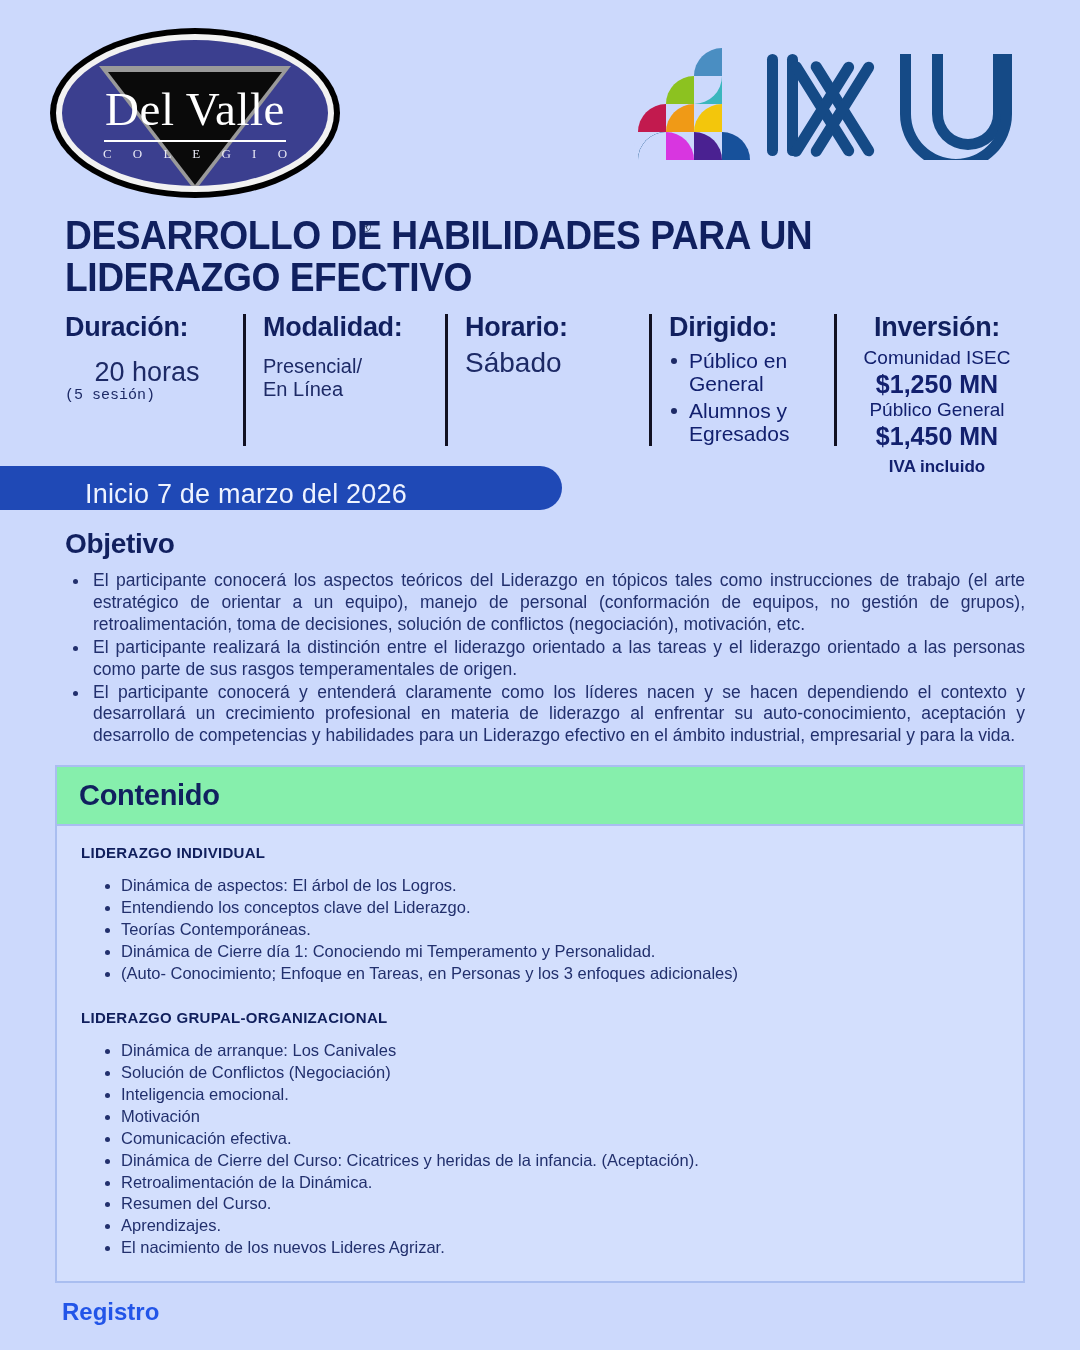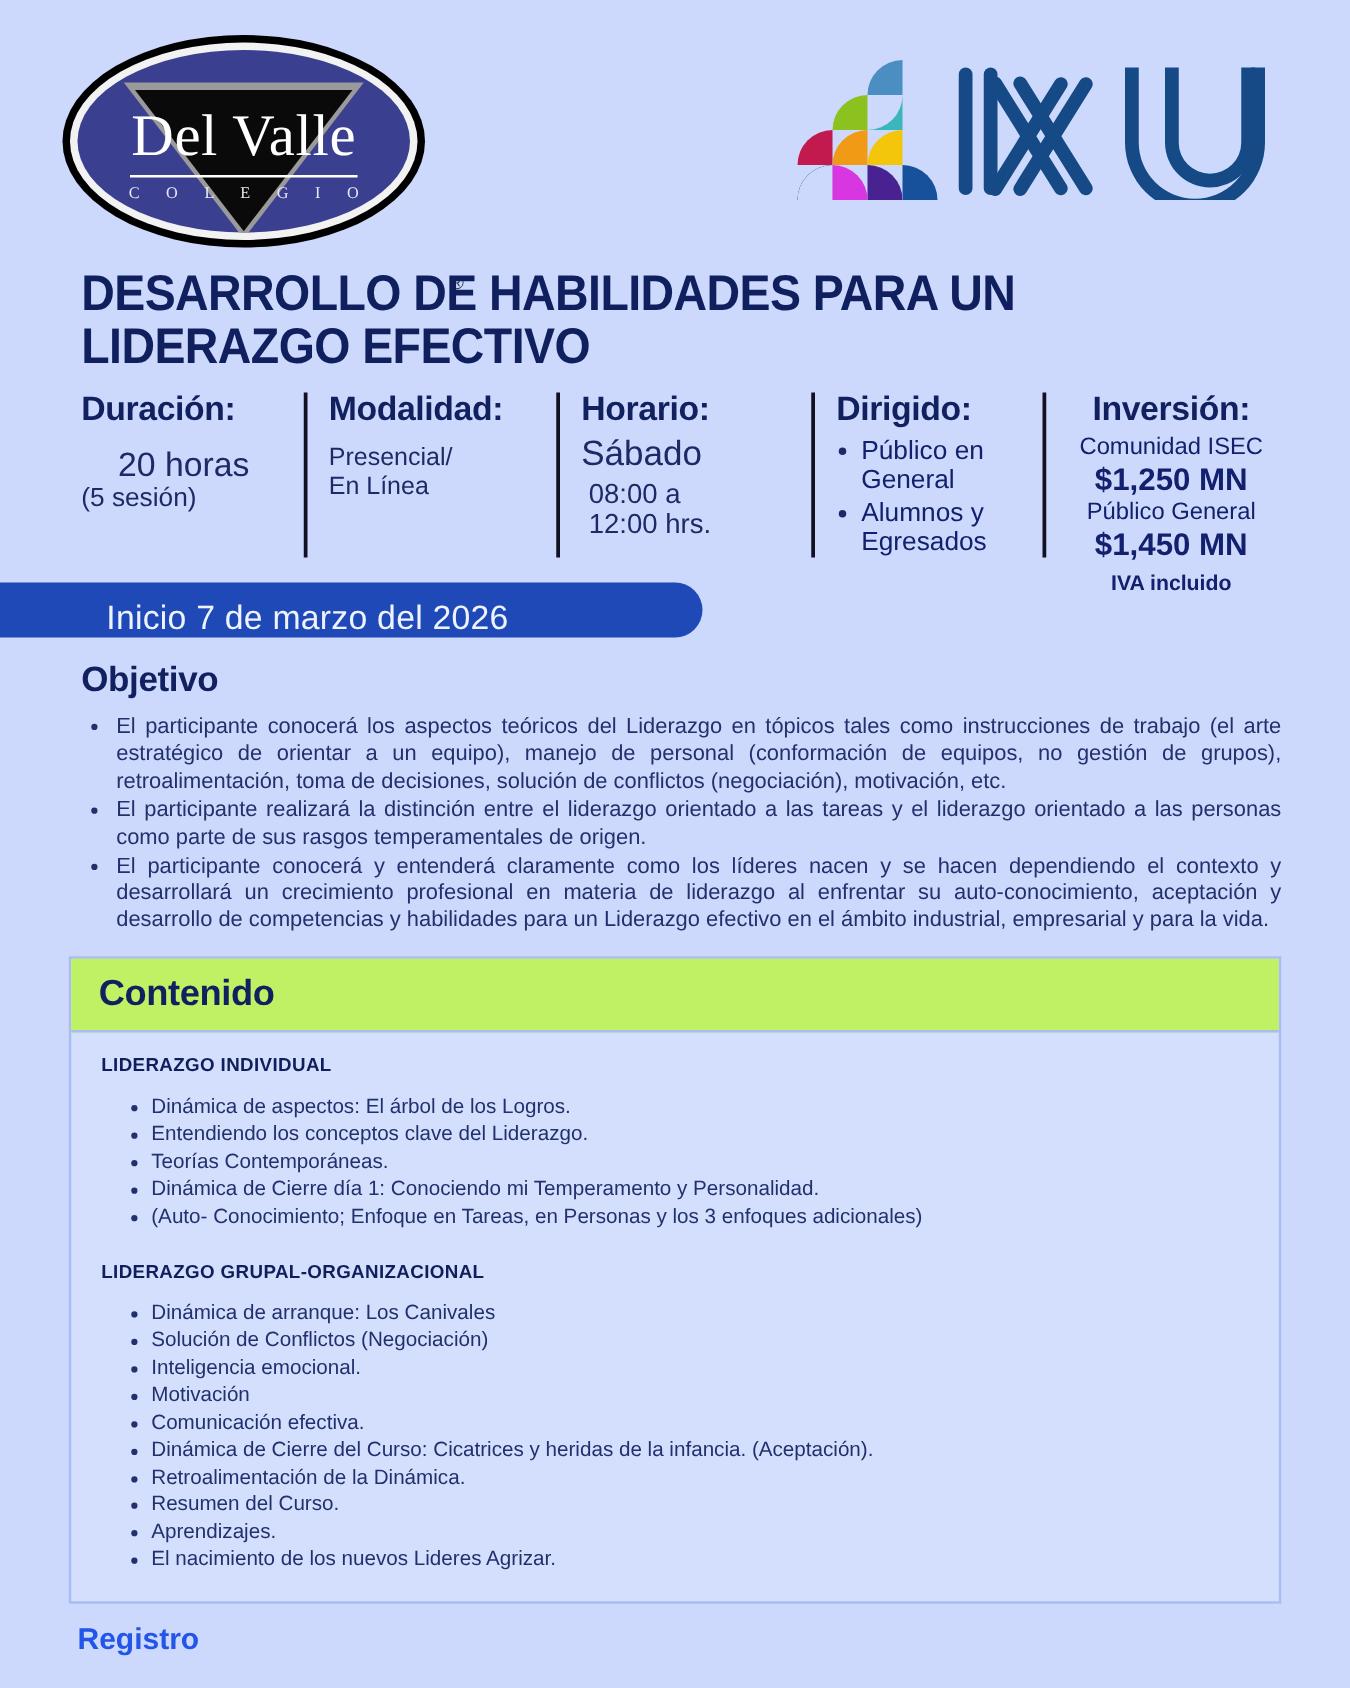--- a/index.html
+++ b/index.html
@@ -164,7 +164,7 @@
     line-height: 1.15;
   }
   .dur-main { font-size: 27px; margin-top: 14px; text-align: center; }
-  .dur-sub  { font-size: 21px; }
+  .dur-sub  { font-size: 15px; font-family: Liberation Mono, monospace; }
 
   .mod-txt { font-size: 20px; line-height: 1.16; margin-top: 12px; }
 

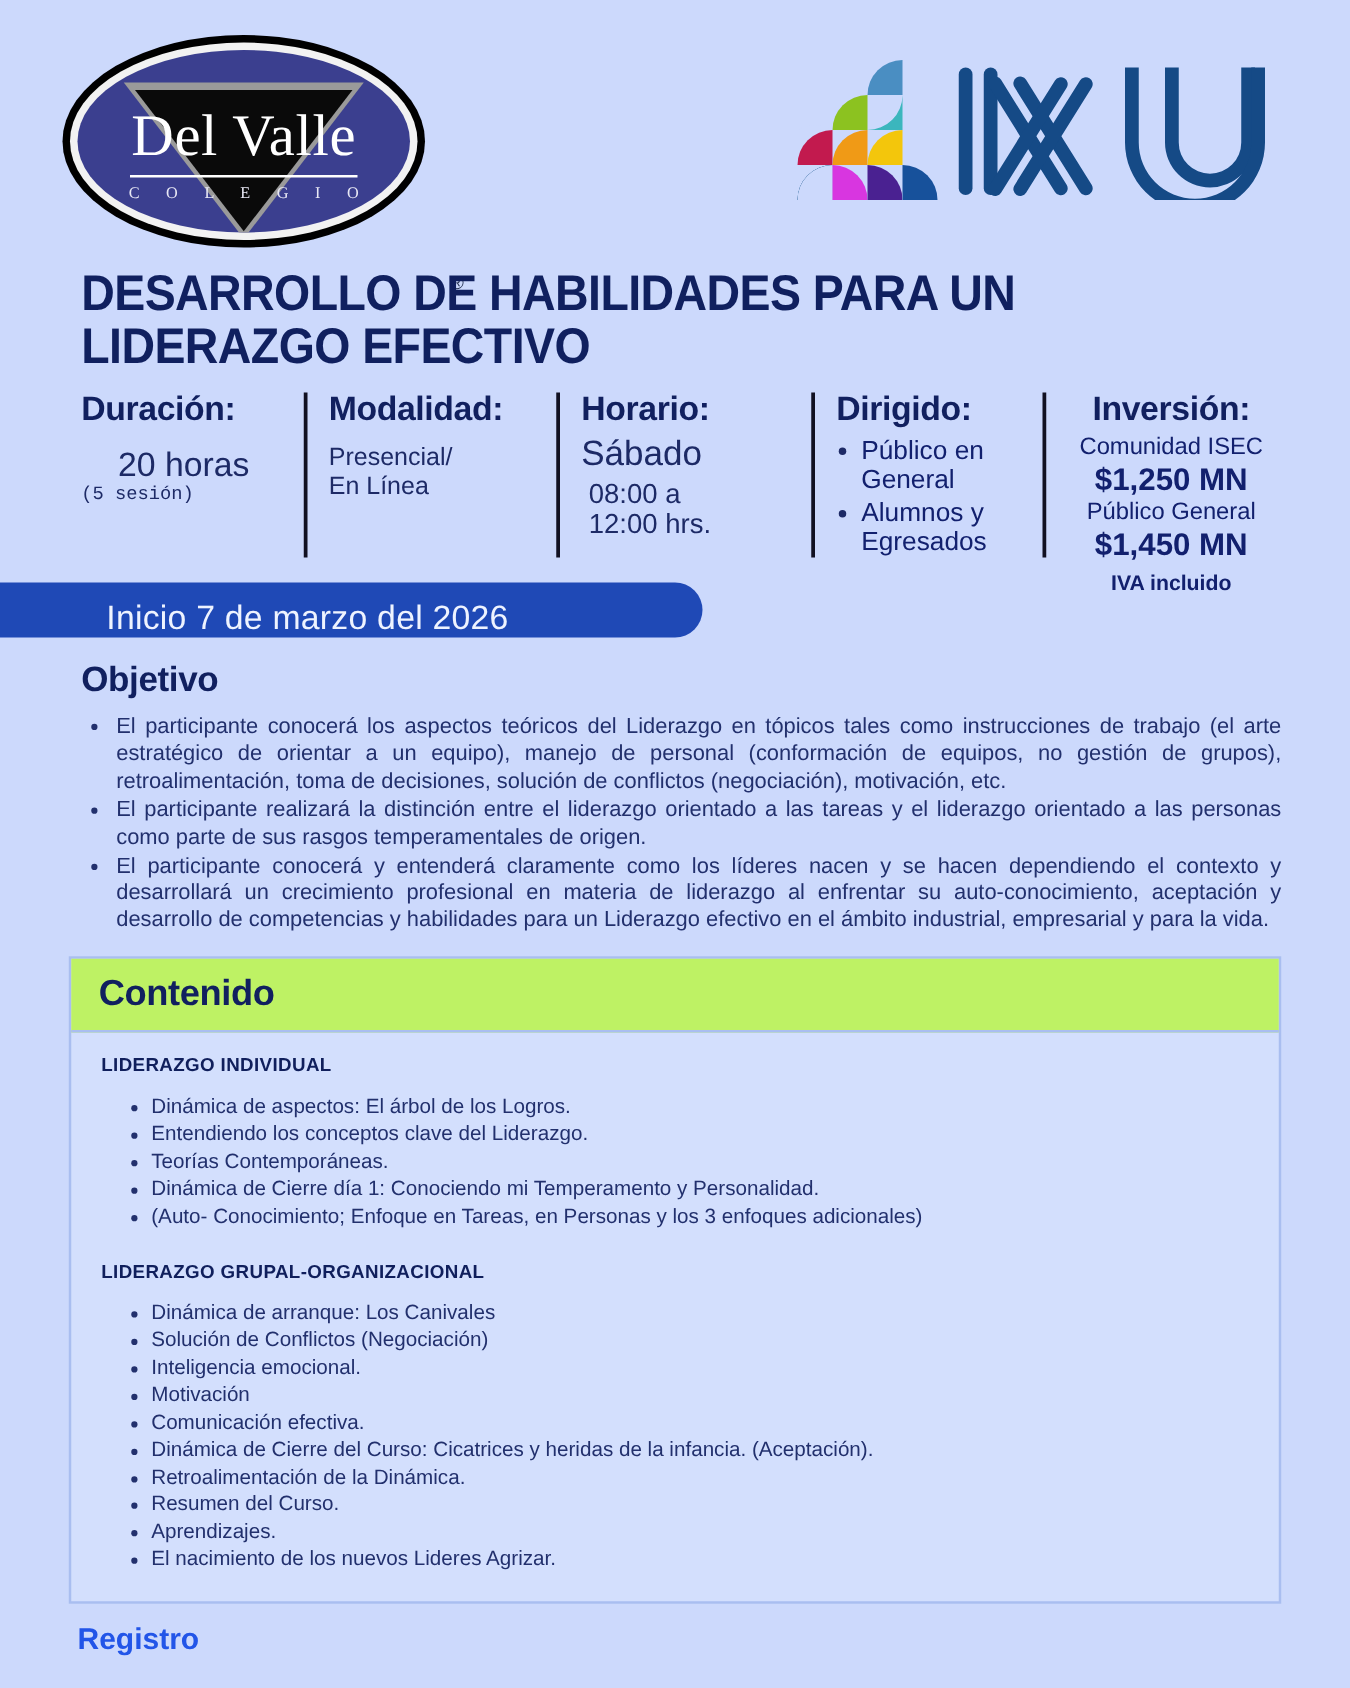--- a/index.html
+++ b/index.html
@@ -374,8 +374,6 @@
   <div class="info-col col-horario">
     <div class="info-h">Horario:</div>
     <div class="info-big hor-day">Sábado</div>
-    <div class="info-small hor-time" style="white-space: pre-line;">08:00 a
-12:00 hrs.</div>
   </div>
 
   <div class="info-col col-dirigido">

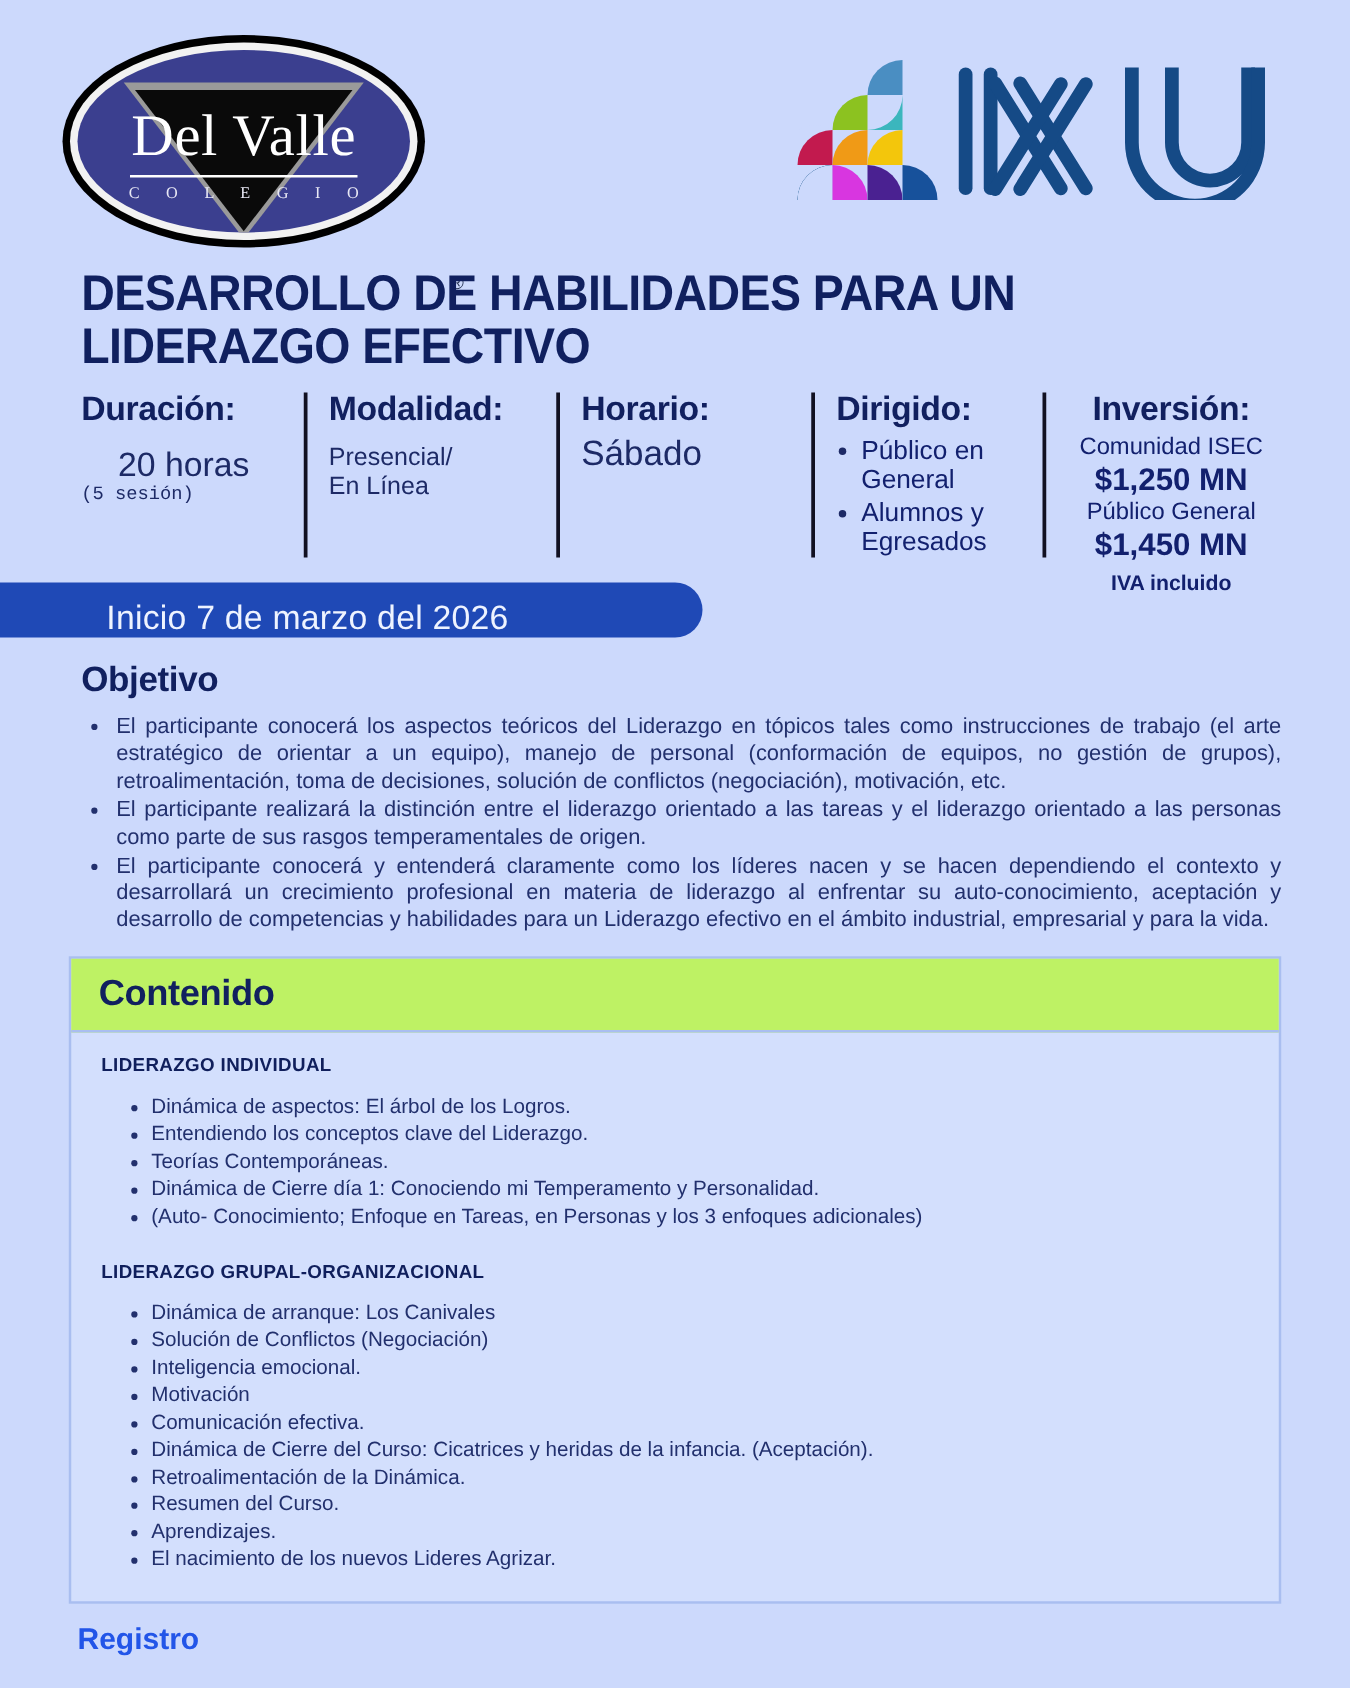--- a/index.html
+++ b/index.html
@@ -245,7 +245,7 @@
   .contenido-head {
     border-bottom: 2px solid #a9bef0;
     padding: 12px 0 12px 22px;
-    background: #bef264;
+    background: #86efac;
   }
   .contenido-head .section-h { font-size: 29px; }
   .contenido-body { padding: 18px 24px 22px 24px; }

